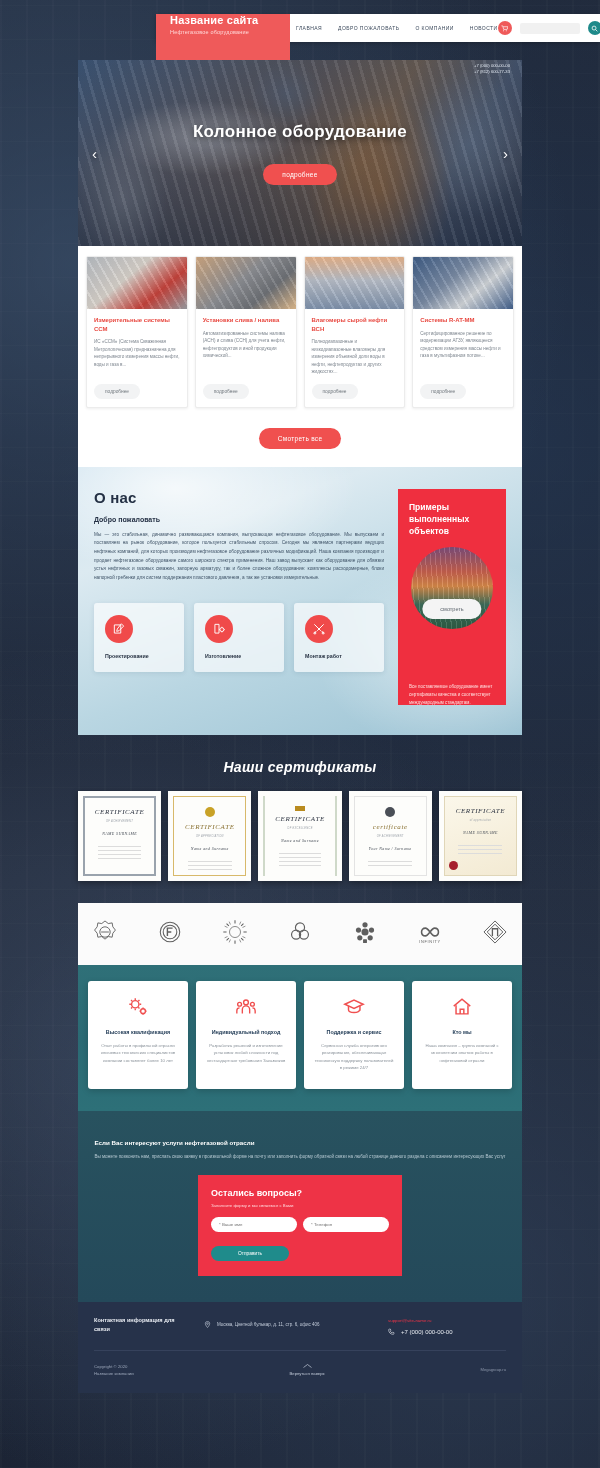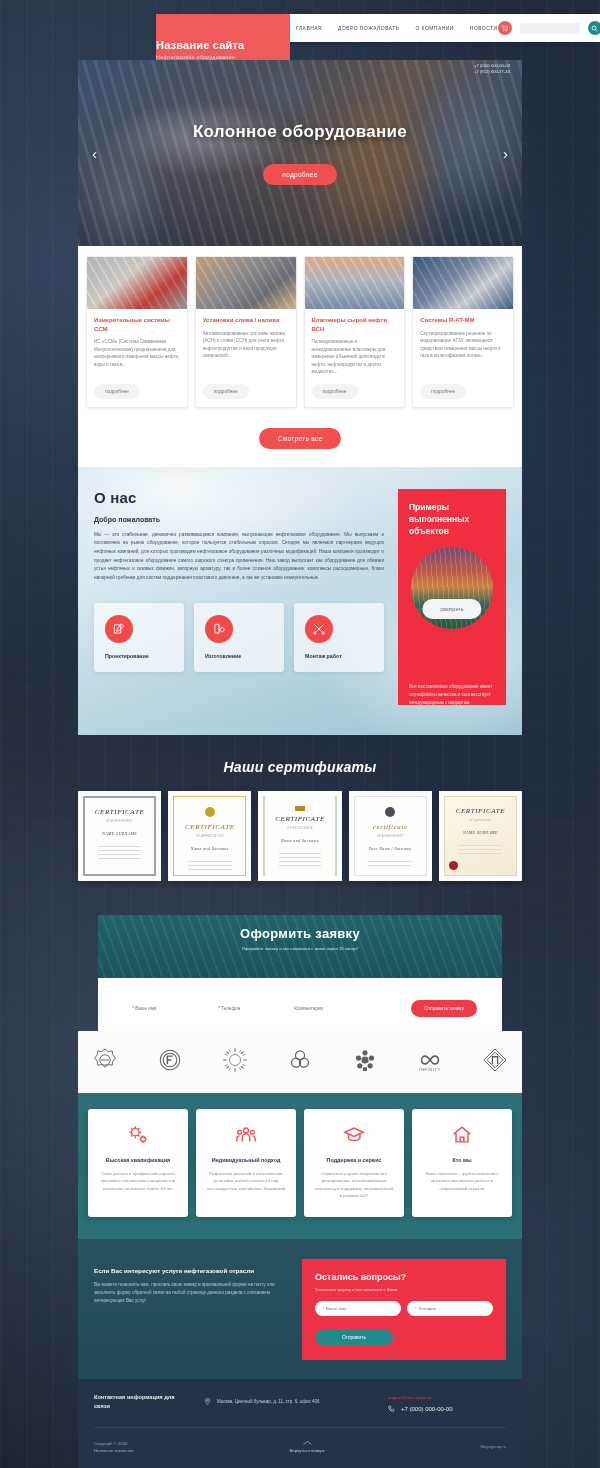--- a/index.html
+++ b/index.html
@@ -50,8 +50,8 @@
   .brand {
     position: absolute; left: 78px; top: 14px;
     width: 134px; height: 46px; background: #ef5a5a;
-    display: flex; flex-direction: column; justify-content: flex-end;
-    padding-left: 0; z-index: 4;
+    display: flex; flex-direction: column; justify-content: flex-start;
+    padding-left: 14px; z-index: 4;
   }
   .brand-title { color: #fff; font-size: 11px; font-weight: bold; letter-spacing: .2px; }
   .brand-sub { color: #ffd8d8; font-size: 5.5px; margin-top: 3px; letter-spacing: .2px; }

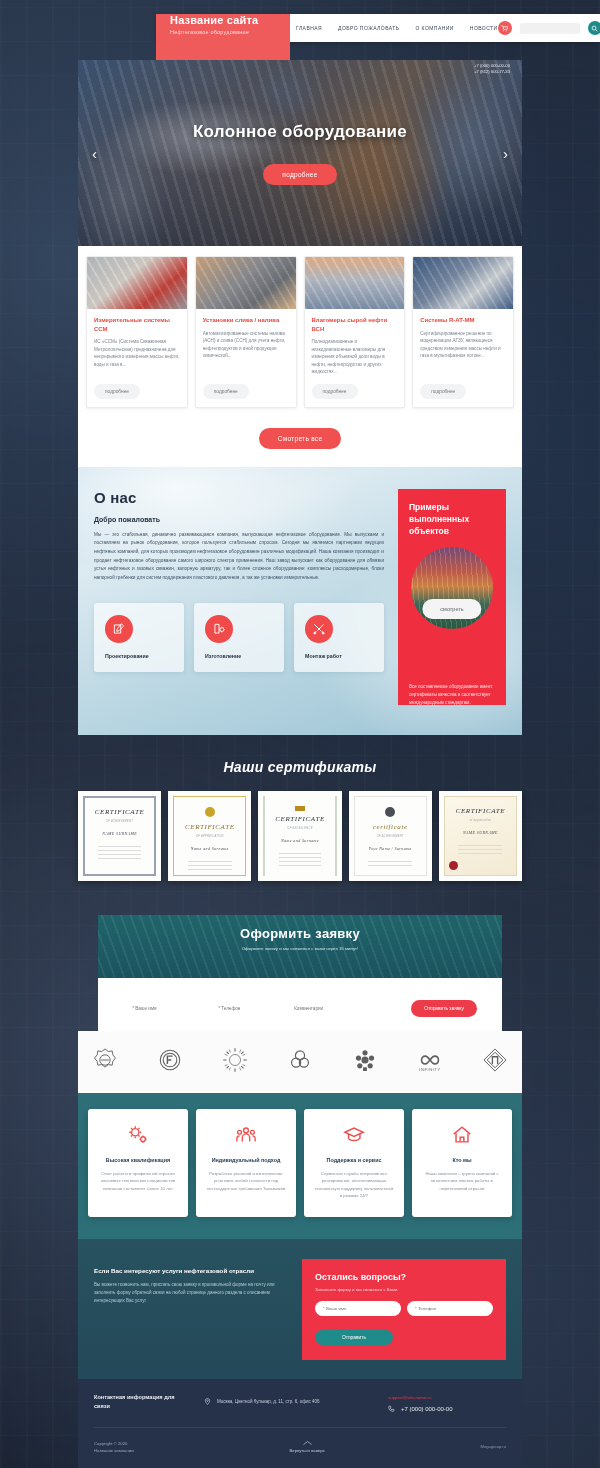--- a/index.html
+++ b/index.html
@@ -531,22 +531,6 @@
       </div>
     </div>
 
-    <div class="order-wrap">
-      <div class="order">
-        <div class="order-in">
-          <div class="order-h">Оформить заявку</div>
-          <div class="order-sub">Оформите заявку и мы свяжемся с вами через 15 минут!</div>
-        </div>
-      </div>
-      <div style="width:404px;margin:-9px auto 0;background:#fff;padding:10px 0 14px;position:relative;z-index:5;">
-        <div class="order-row">
-          <input class="inp name" placeholder="* Ваше имя" style="">
-          <input class="inp tel" placeholder="* Телефон" style="">
-          <input class="inp comment" placeholder="Комментарии" style="">
-          <button class="btn-submit">Отправить заявку</button>
-        </div>
-      </div>
-    </div>
 
     <div class="partners">
       <span class="partner-logo">

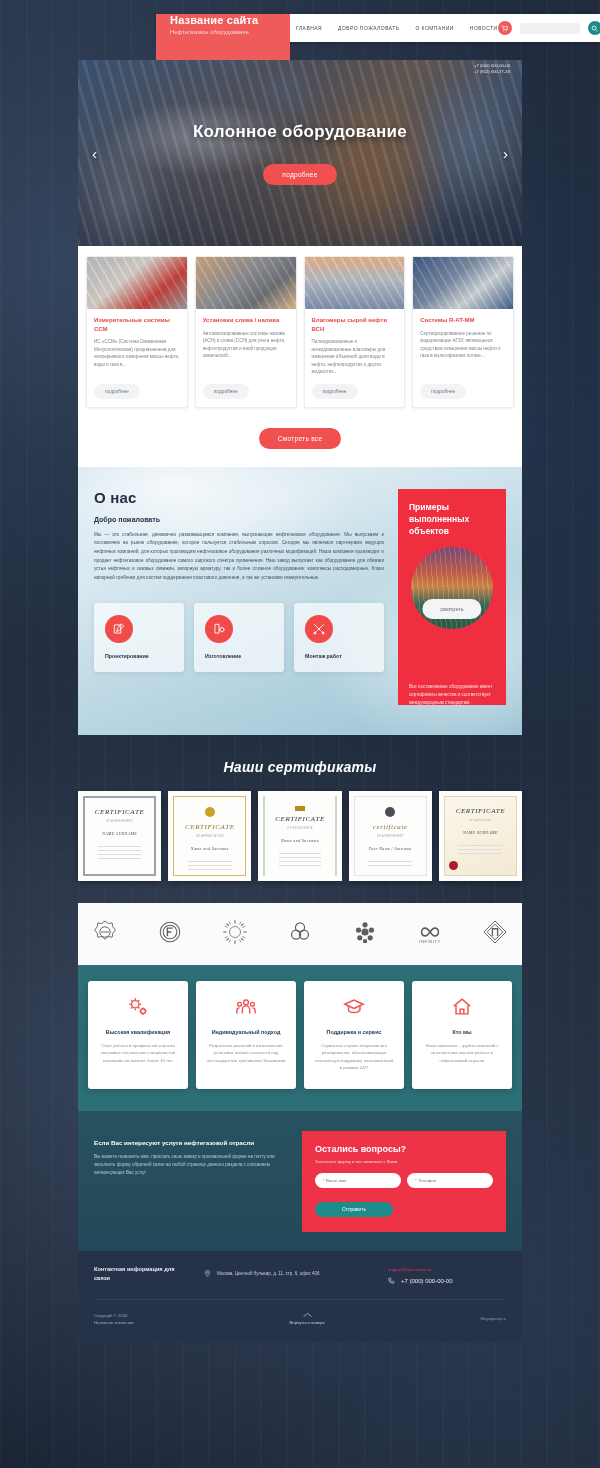--- a/index.html
+++ b/index.html
@@ -280,7 +280,7 @@
   
   .cta {
     background: linear-gradient(180deg, #28525f 0%, #24495a 100%);
-    padding: 20px 16px 19px; display: flex; gap: 14px; align-items: flex-start;
+    padding: 20px 16px 26px; display: flex; gap: 14px; align-items: center; flex-direction: column;
   }
   .cta-left { flex: 1; padding-top: 8px; }
   .cta-h { color: #fff; font-size: 6.2px; font-weight: bold; margin-bottom: 7px; }

